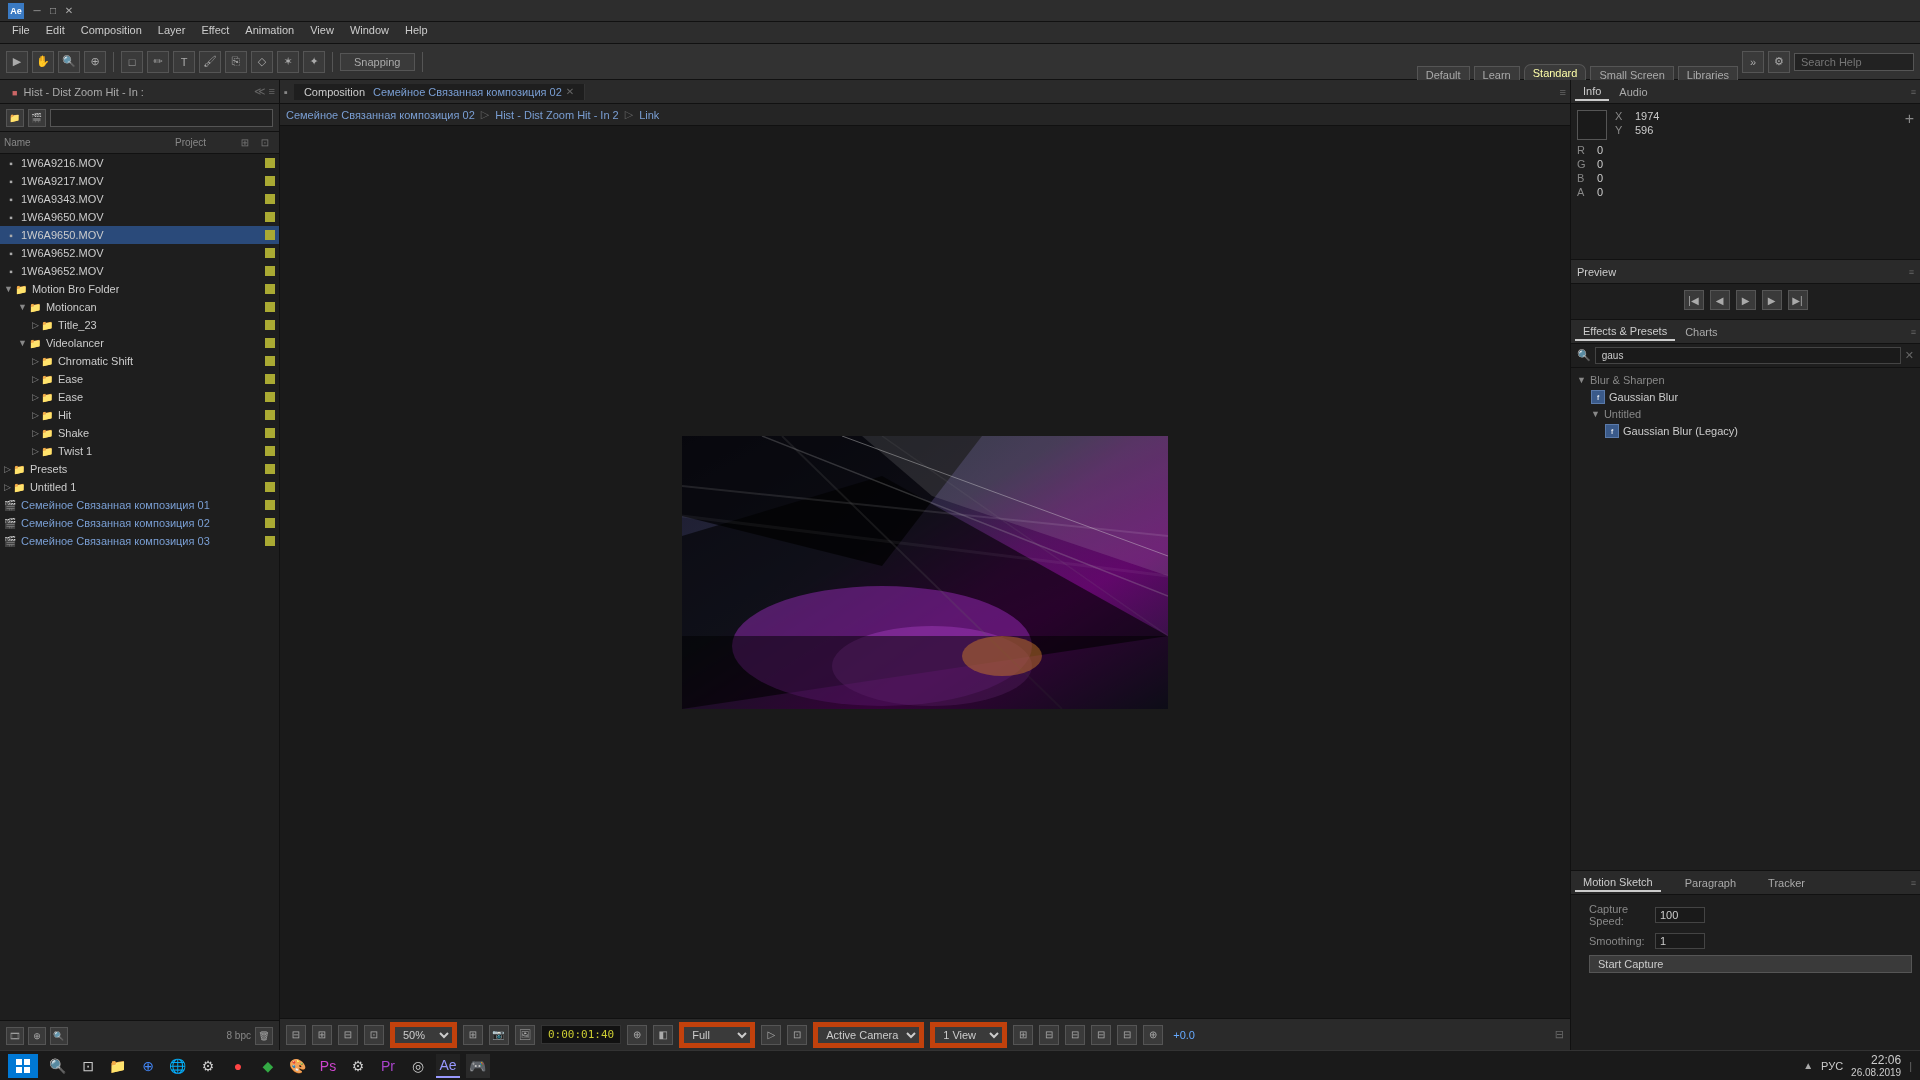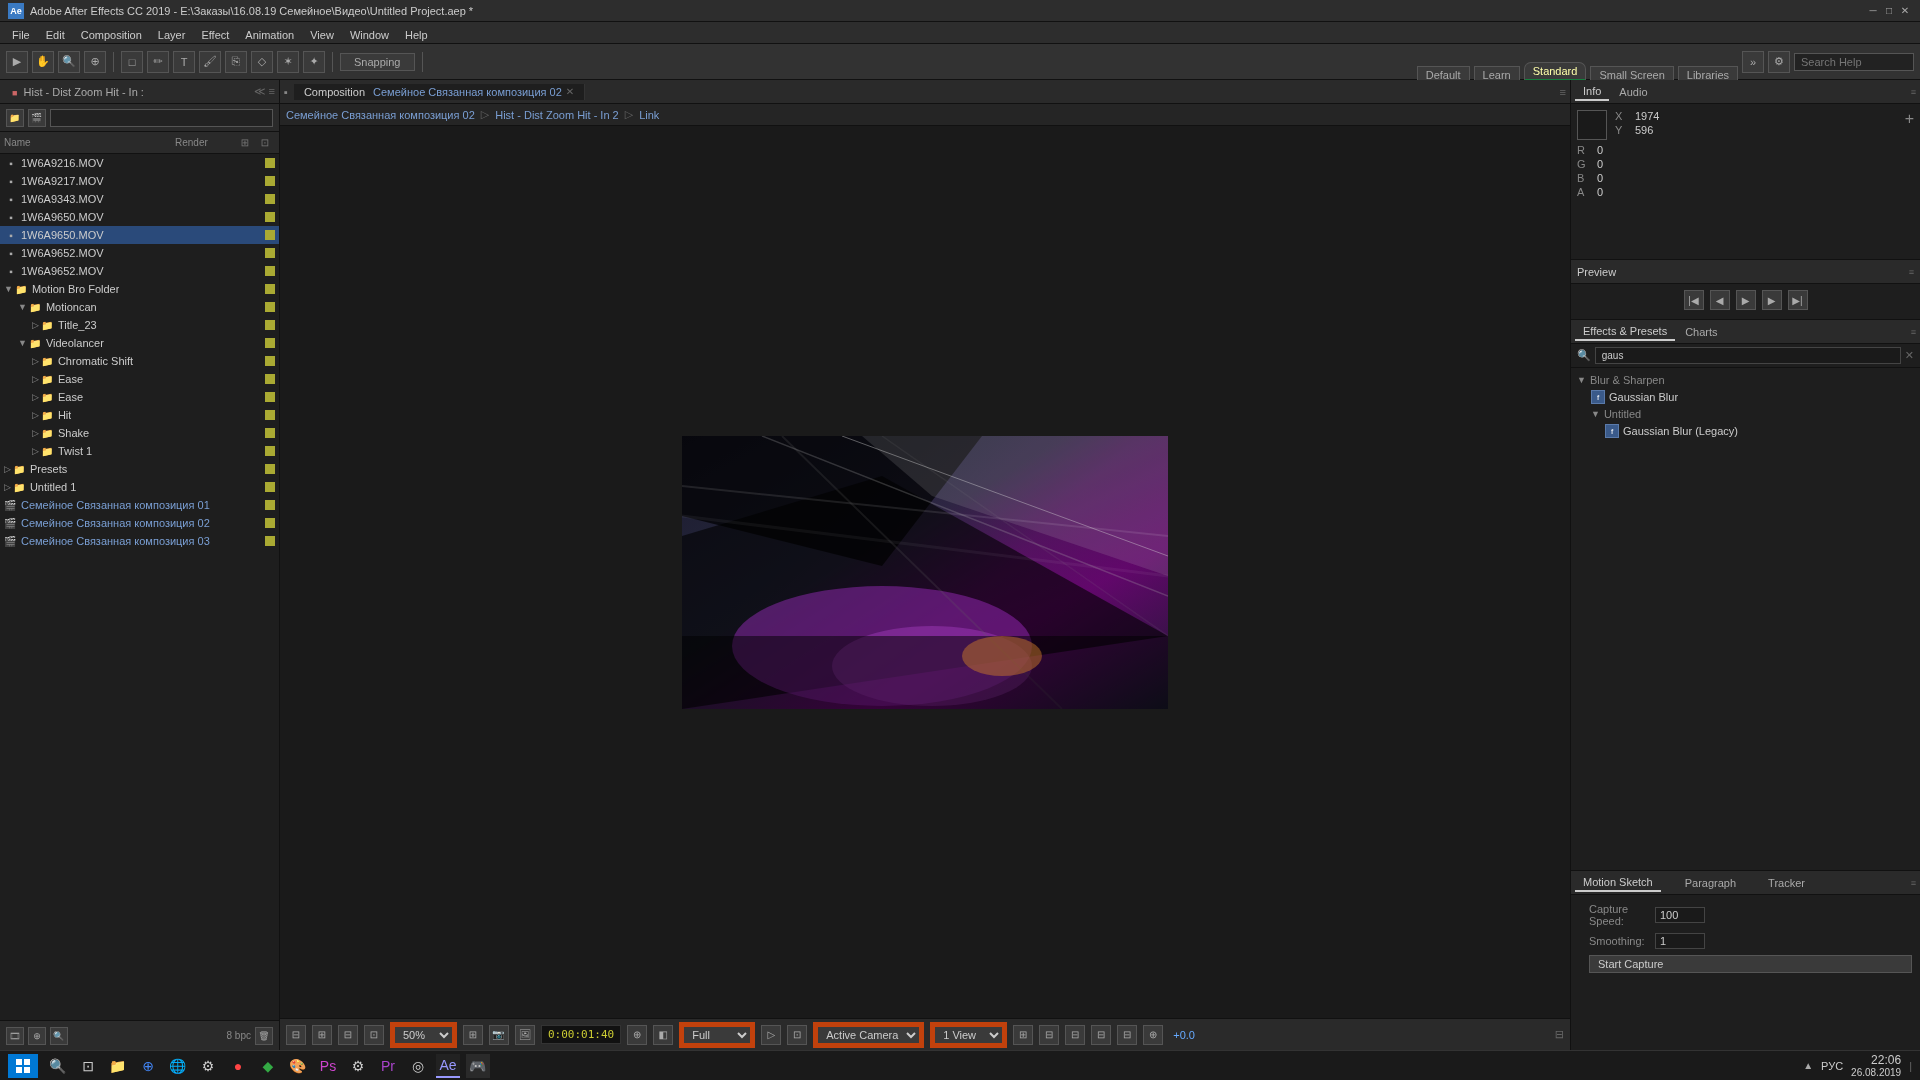--- a/index.html
+++ b/index.html
@@ -129,7 +129,6 @@
 
 <div id="title-bar">
   <div class="app-icon">Ae</div>
-  <span class="title-text">Adobe After Effects CC 2019 - E:\Заказы\16.08.19 Семейное\Видео\Untitled Project.aep *</span>
   <div class="window-controls">
     <span>─</span>
     <span>□</span>

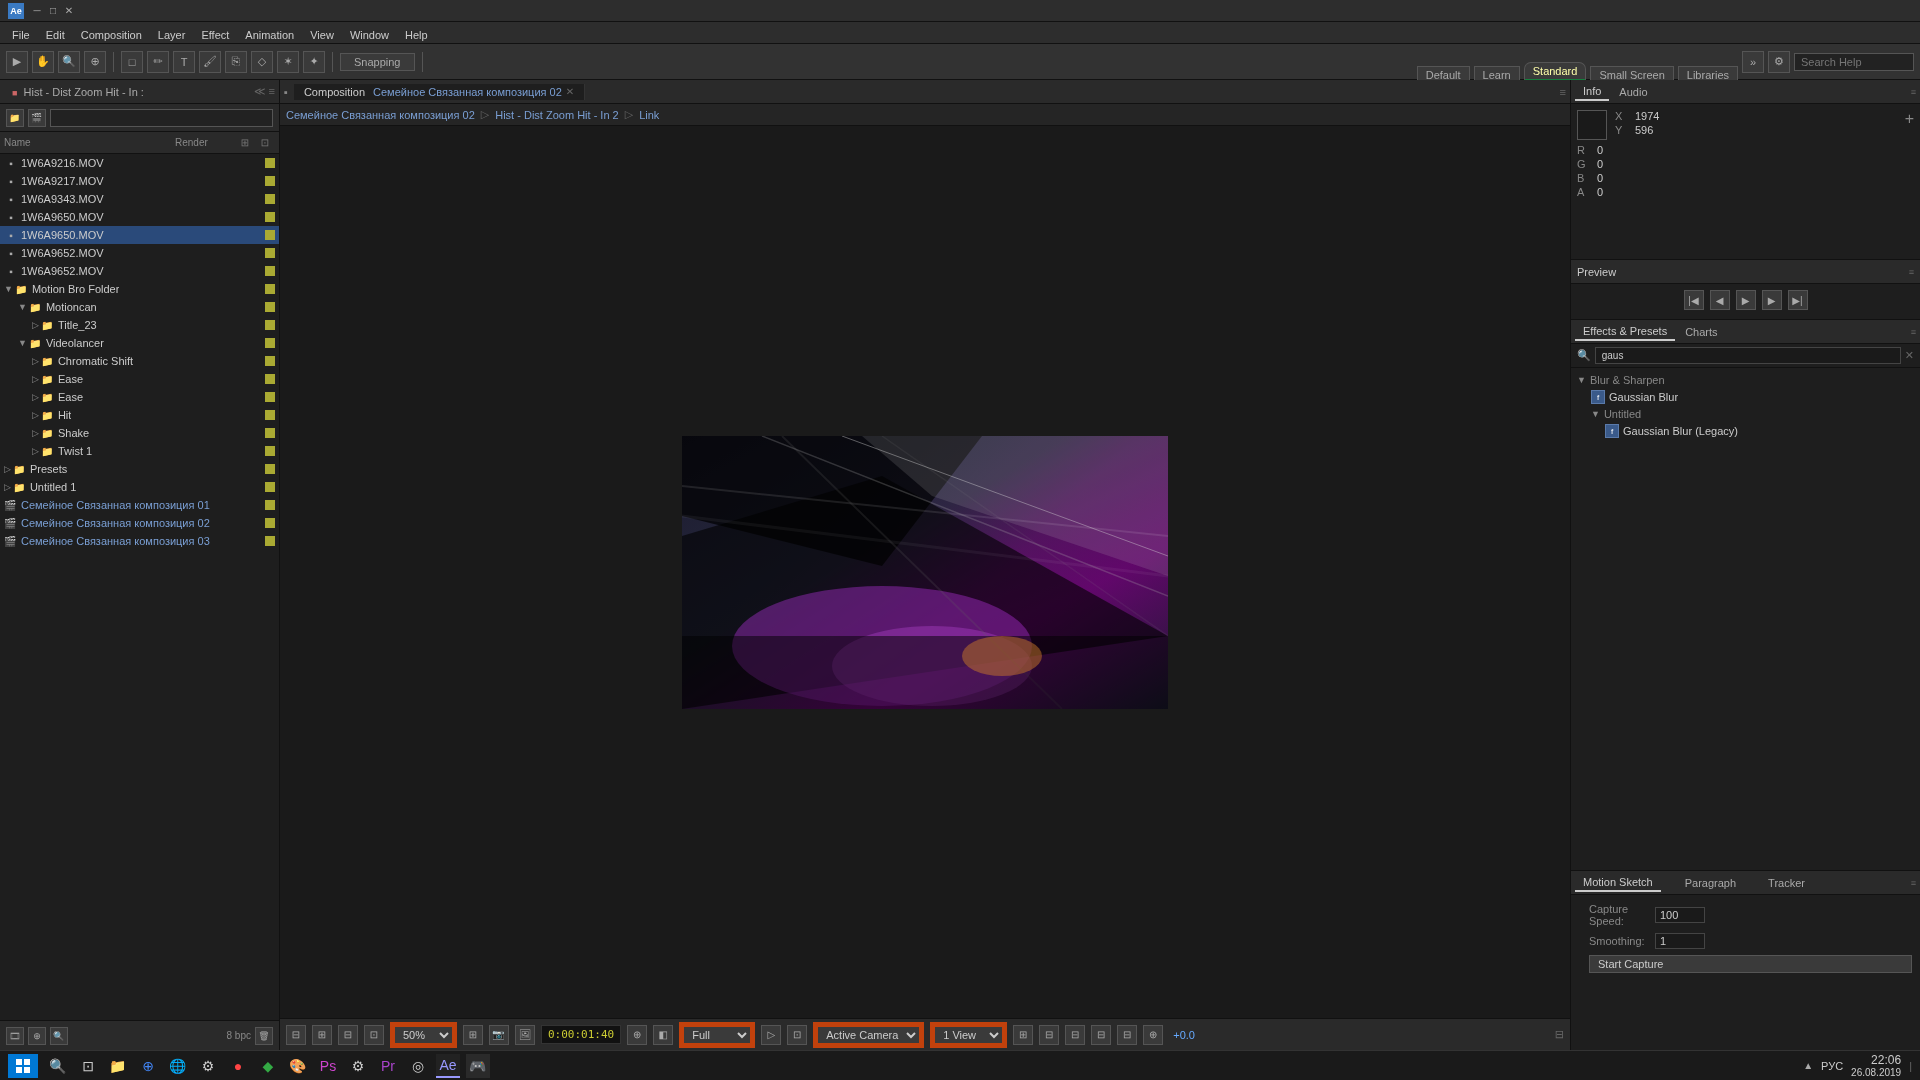--- a/index.html
+++ b/index.html
@@ -13,7 +13,7 @@
     #title-bar .window-controls span { width: 14px; height: 14px; display: flex; align-items: center; justify-content: center; font-size: 10px; cursor: pointer; color: #aaa; }
 
     
-    #menu-bar { height: 22px; background: #2d2d2d; display: flex; align-items: flex-end; padding: 0 4px; border-bottom: 1px solid #111; }
+    #menu-bar { height: 22px; background: #2d2d2d; display: flex; align-items: flex-start; padding: 0 4px; border-bottom: 1px solid #111; }
     .menu-item { padding: 2px 8px; cursor: pointer; font-size: 11px; color: #cccccc; }
 
     

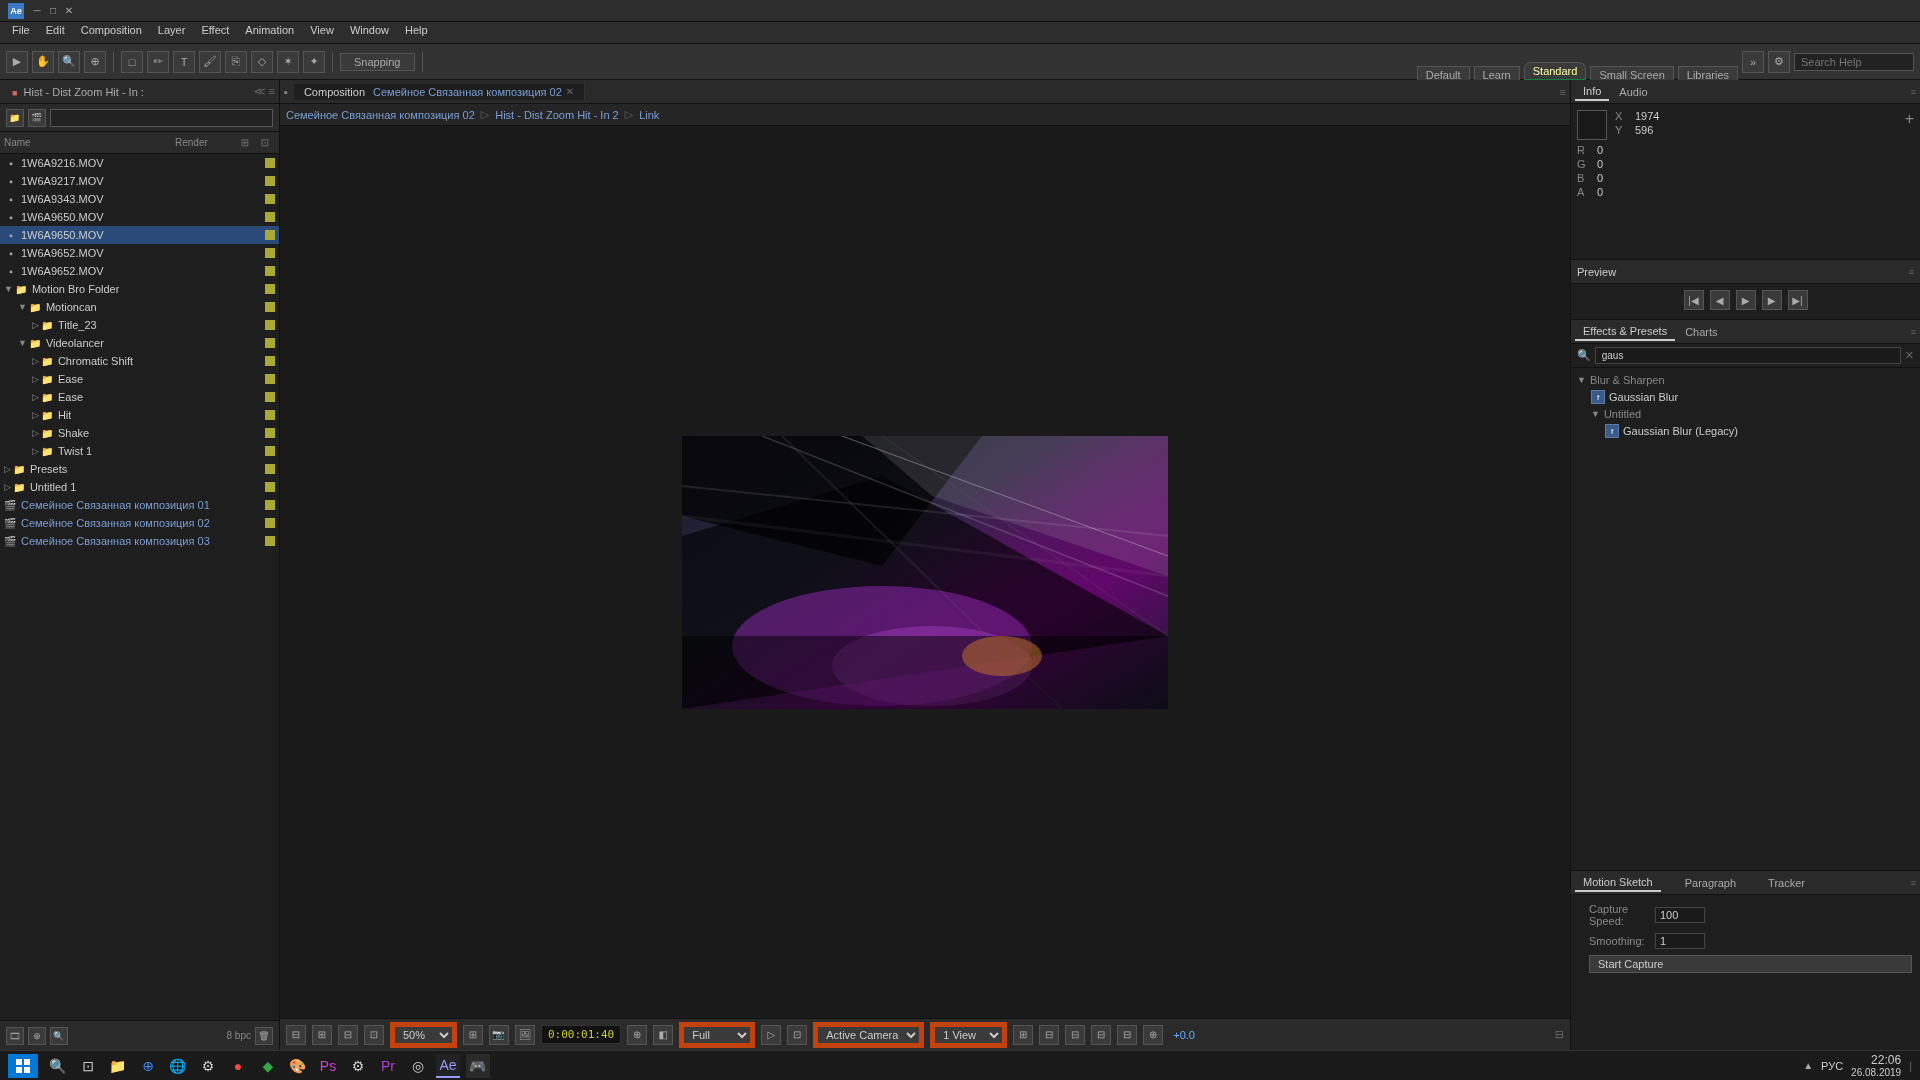--- a/index.html
+++ b/index.html
@@ -23,7 +23,7 @@
     .toolbar-snapping { padding: 2px 13px; background: #3a3a3a; border: 1px solid #555; cursor: pointer; font-size: 11px; color: #aaa; display: flex; align-items: flex-start; gap: 3px; }
     .workspace-btns { margin-left: auto; display: flex; gap: 4px; align-items: center; }
     .workspace-btn { padding: 2px 8px; background: #3a3a3a; border: 1px solid #555; cursor: pointer; font-size: 11px; color: #aaa; margin-top: 26px; }
-    .workspace-btn.active { color: #ffffaa; border-bottom: 8px solid #15803d; border-radius: 7px; }
+    .workspace-btn.active { color: #ffffaa; border-bottom: 5px solid #15803d; border-radius: 7px; }
     .search-box { padding: 2px 6px; background: #222; border: 1px solid #555; color: #ccc; font-size: 11px; width: 120px; }
 
     

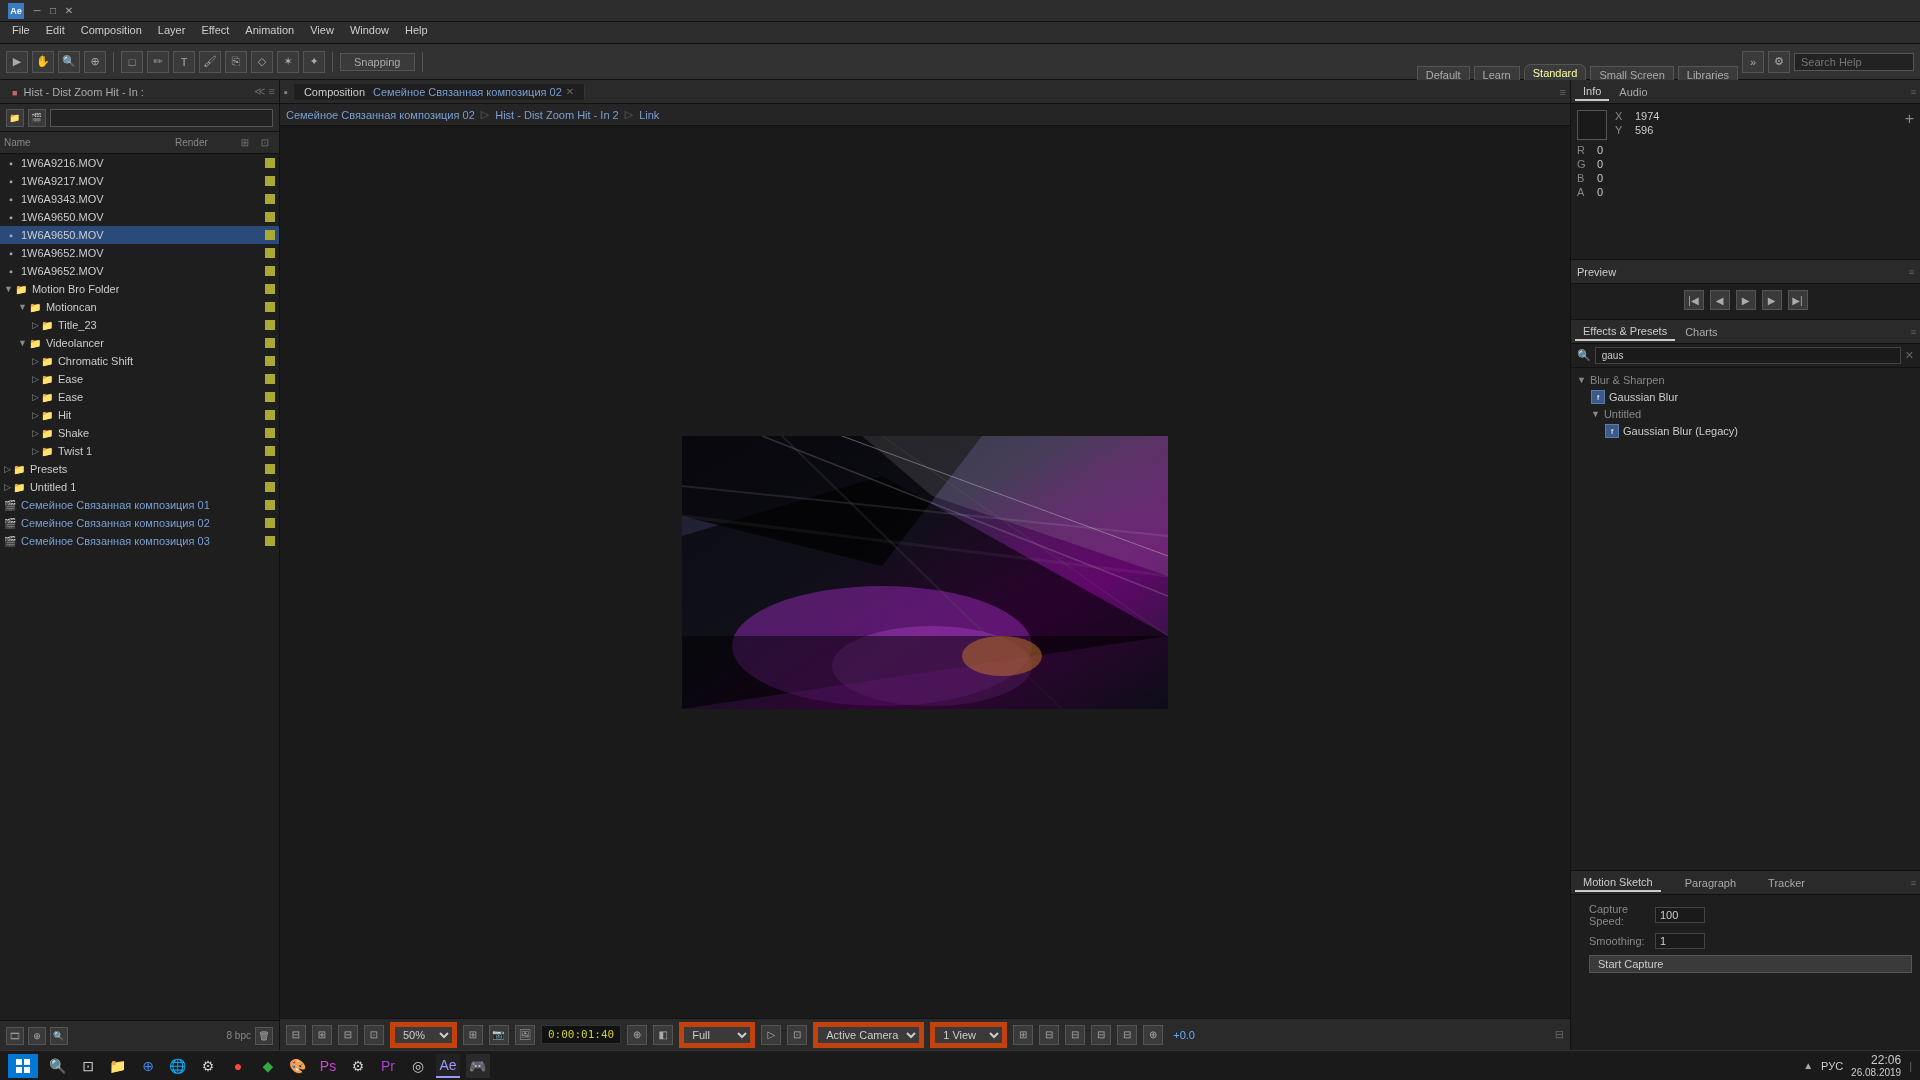--- a/index.html
+++ b/index.html
@@ -203,7 +203,7 @@
     </div>
     <div id="project-cols">
       <span class="proj-col name">Name</span>
-      <span class="proj-col comment">Render</span>
+      <span class="proj-col comment">Project</span>
       <span style="width:20px; text-align:center; font-size:10px; color:#777;">⊞</span>
       <span style="width:20px; text-align:center; font-size:10px; color:#777;">⊡</span>
     </div>

